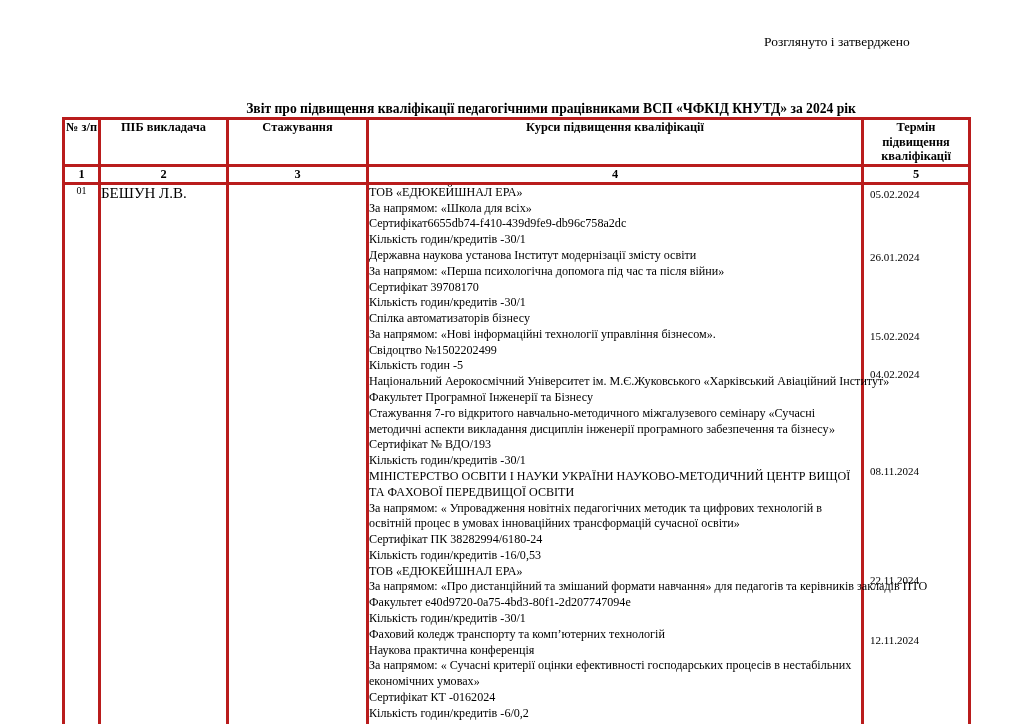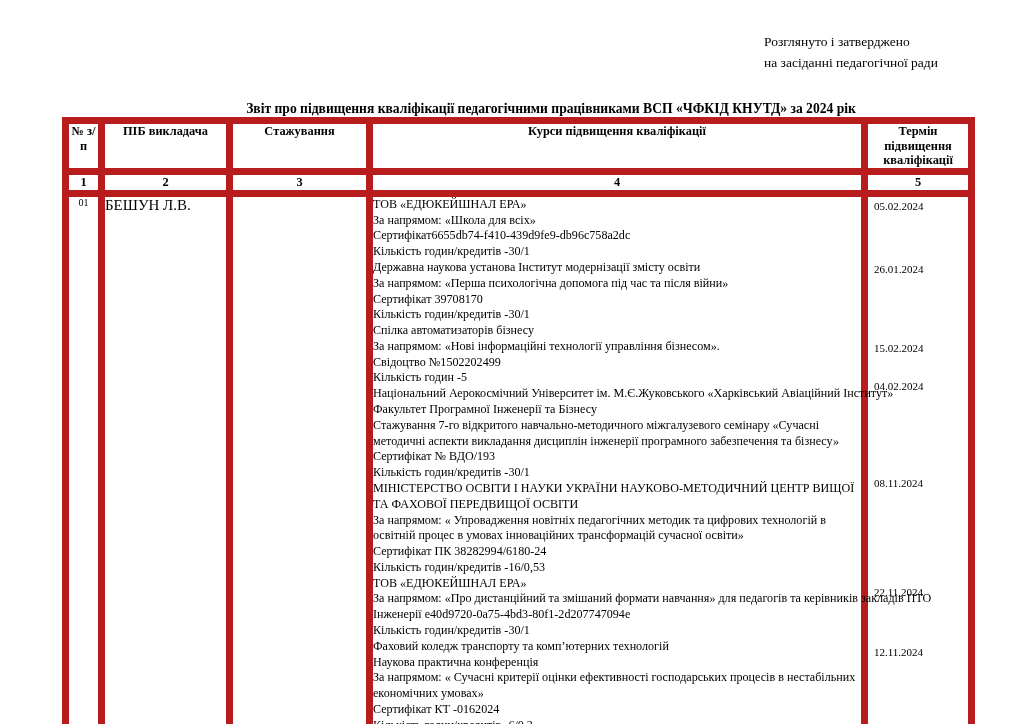--- a/index.html
+++ b/index.html
@@ -119,7 +119,6 @@
 
   <div class="header-block">
     <div>Розглянуто і затверджено</div>
-    <div>на засіданні педагогічної ради</div>
   </div>
 
   <div class="doc-title">Звіт про підвищення кваліфікації педагогічними працівниками ВСП «ЧФКІД КНУТД»  за  2024 рік</div>

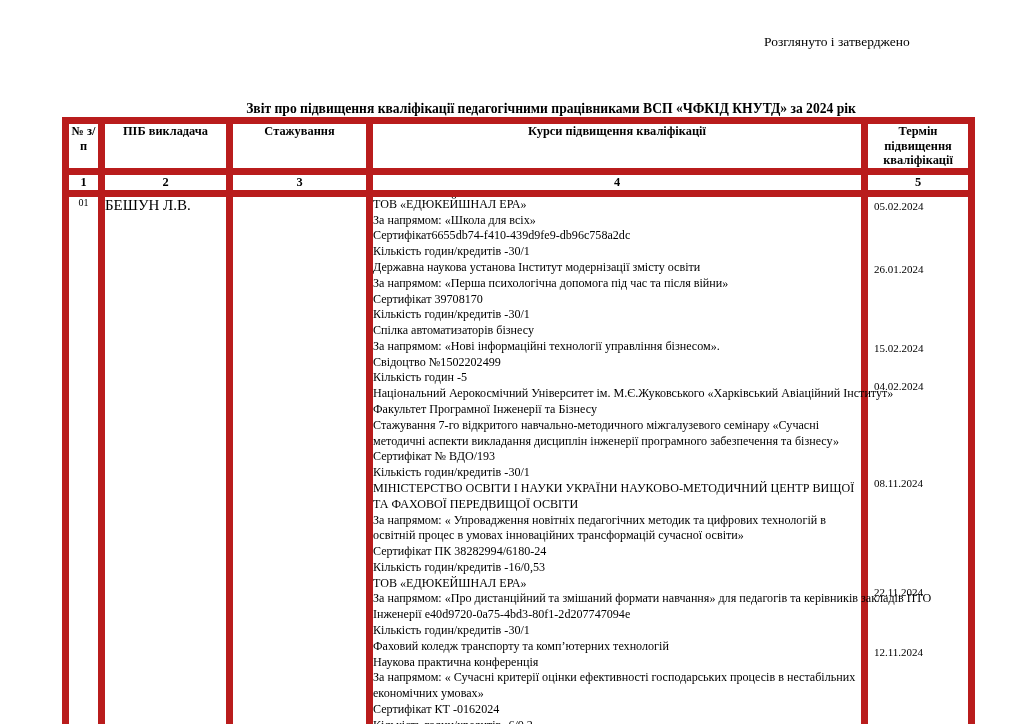--- a/index.html
+++ b/index.html
@@ -51,7 +51,7 @@
     table-layout: fixed;
   }
   table.main th, table.main td {
-    border: 7px solid #b91c1c;
+    border: 3px solid #b91c1c;
     vertical-align: top;
     padding: 0;
   }

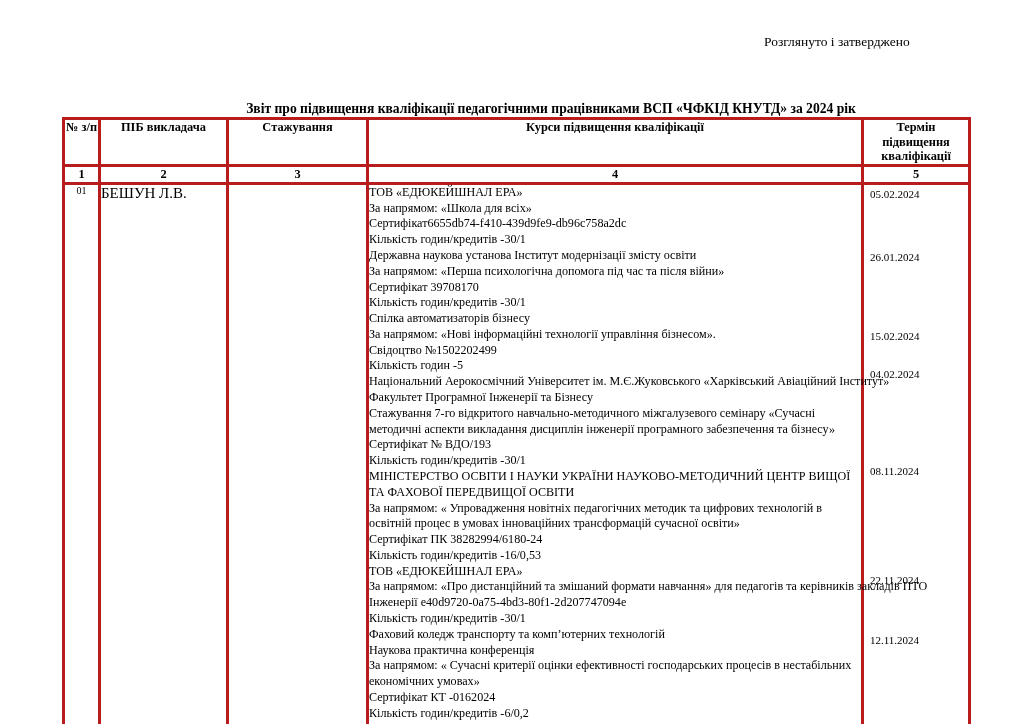--- a/index.html
+++ b/index.html
@@ -178,7 +178,7 @@
           <div class="ln">Кількість годин/кредитів -16/0,53</div>
           <div class="ln">ТОВ «ЕДЮКЕЙШНАЛ ЕРА»</div>
           <div class="ln">За напрямом: «Про дистанційний та змішаний формати навчання» для педагогів та керівників закладів ПТО</div>
-          <div class="ln">Інженерії e40d9720-0a75-4bd3-80f1-2d207747094e</div>
+          <div class="ln">Факультет e40d9720-0a75-4bd3-80f1-2d207747094e</div>
           <div class="ln">Кількість годин/кредитів -30/1</div>
           <div class="ln">Фаховий коледж транспорту та комп’ютерних технологій</div>
           <div class="ln">Наукова практична конференція</div>

